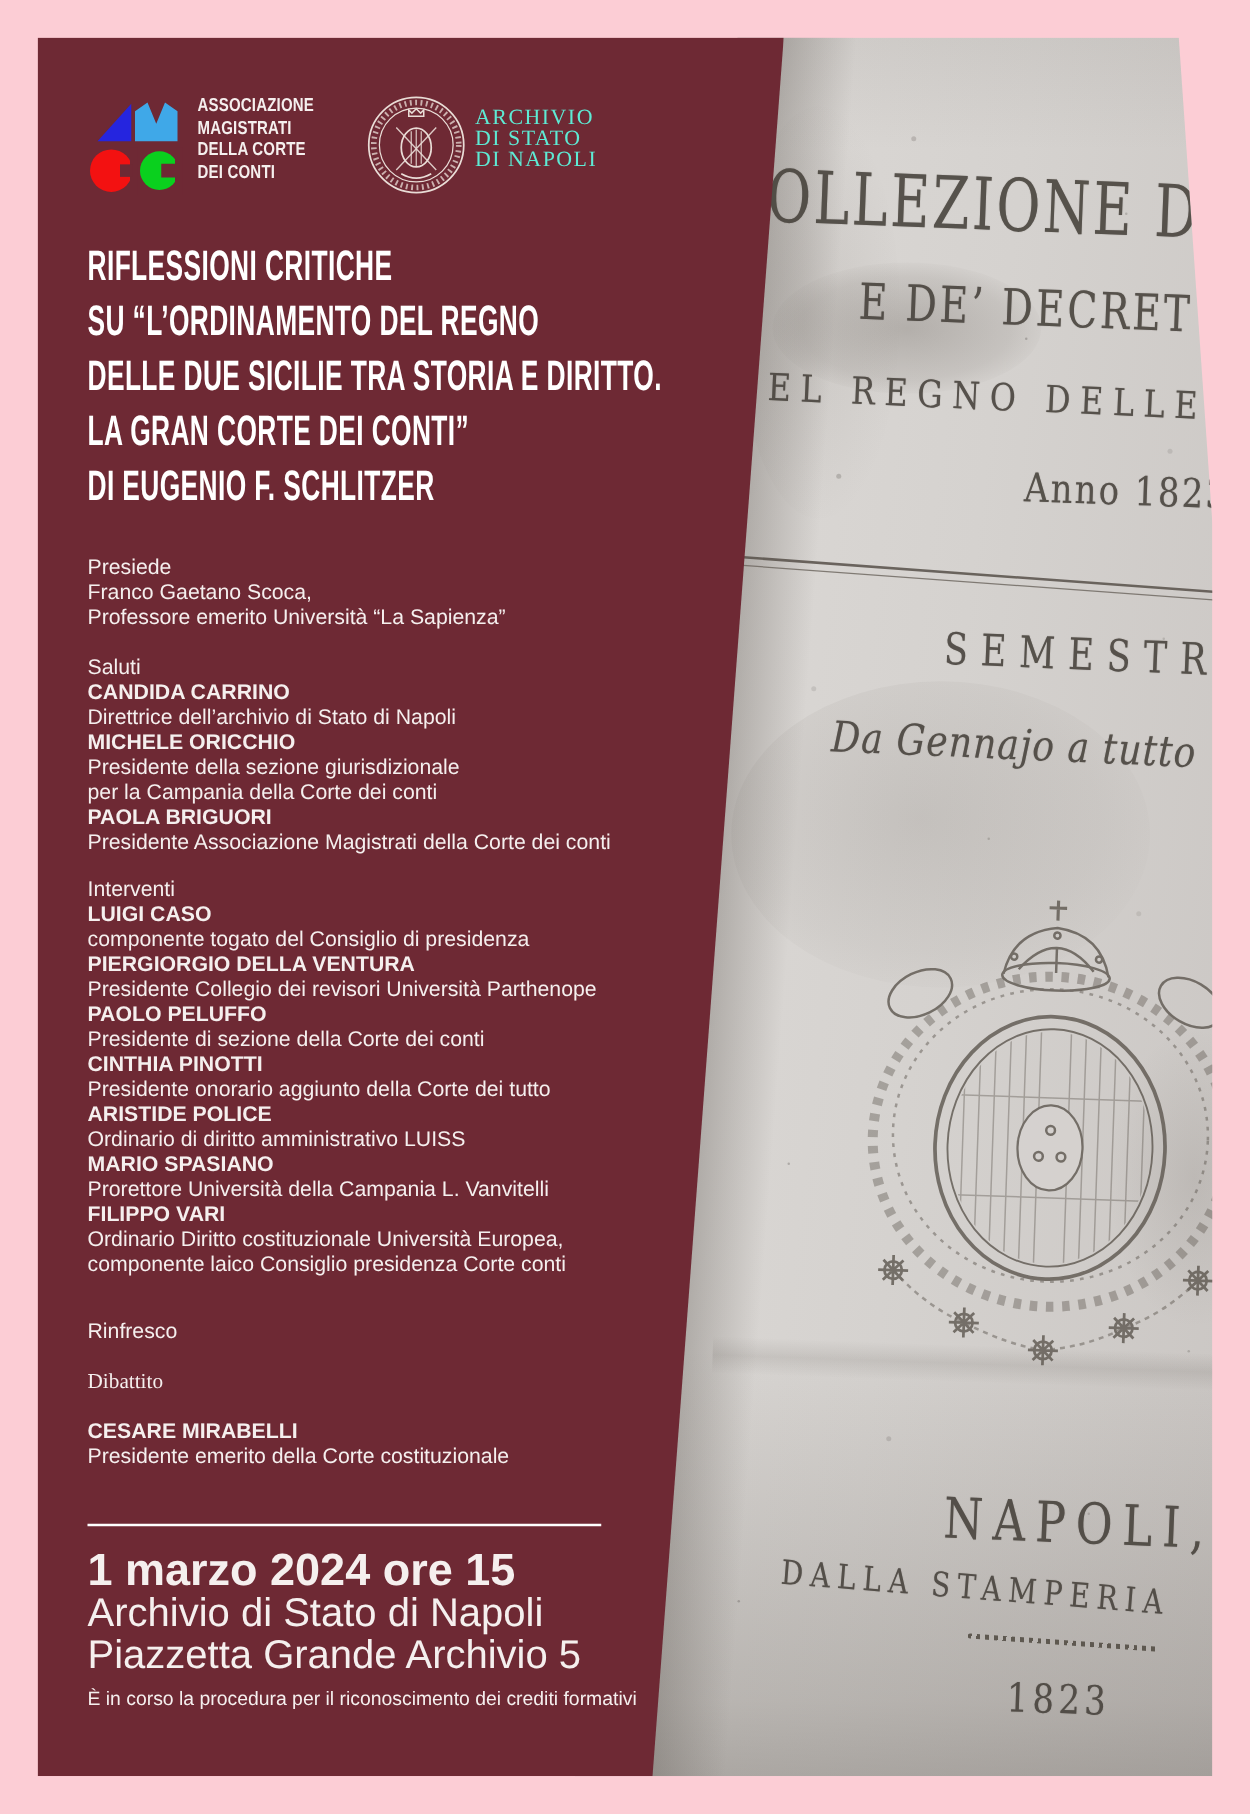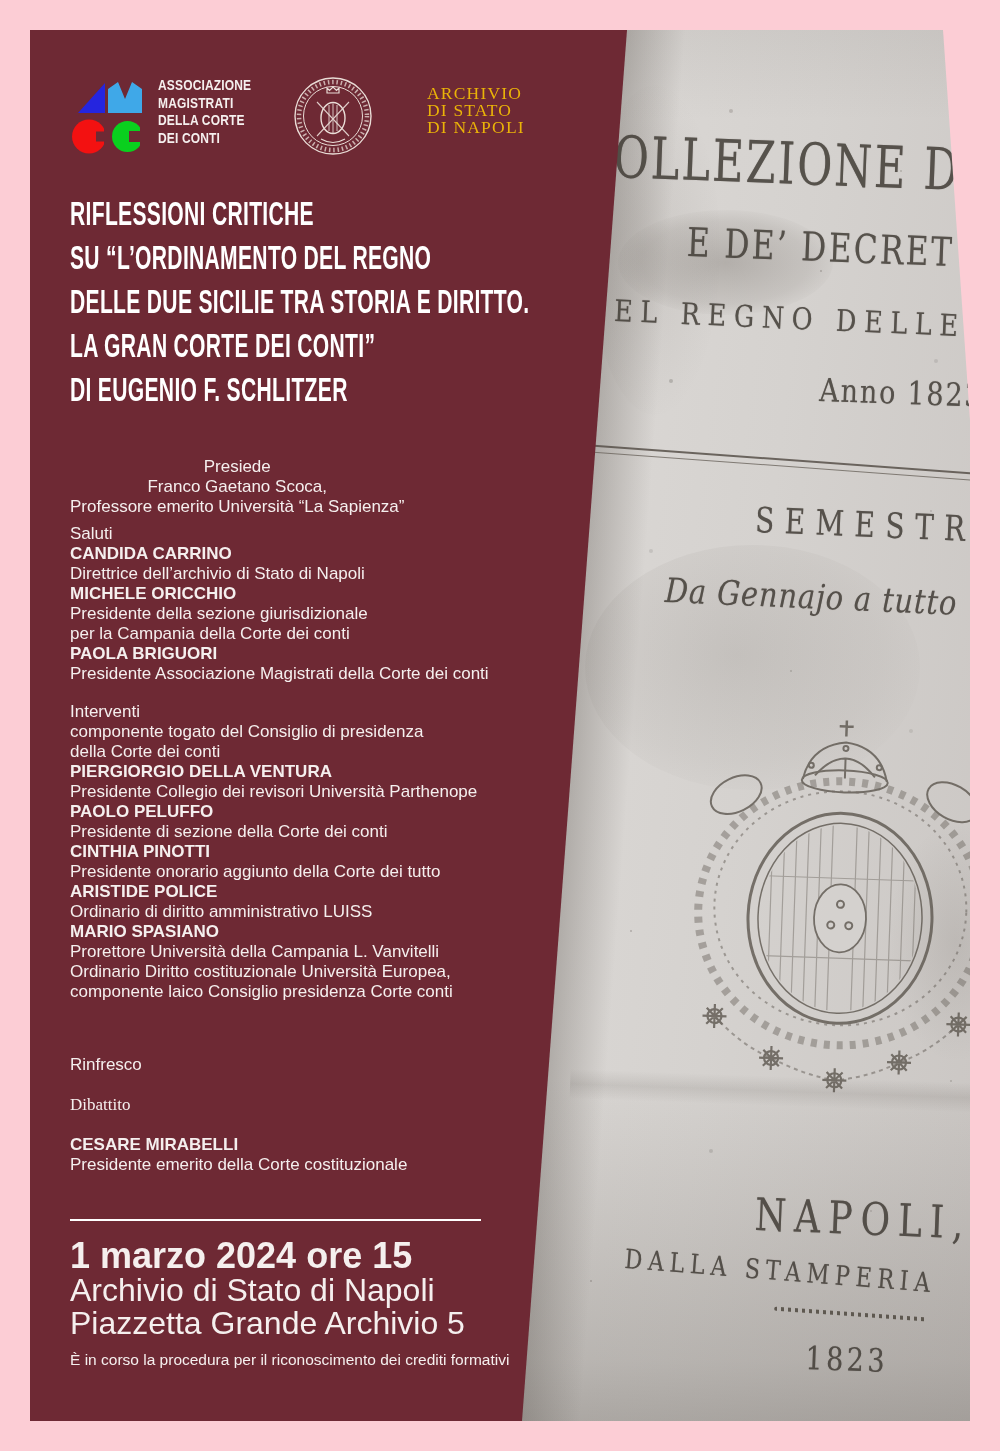--- a/index.html
+++ b/index.html
@@ -66,7 +66,7 @@
     line-height:17.5px;letter-spacing:.2px;transform:scaleX(.8);transform-origin:left top;white-space:nowrap;}
   .seal{position:absolute;left:263px;top:45px;}
   .asn-text{position:absolute;left:350px;top:55px;font-family:"Liberation Serif",serif;
-    font-size:17.5px;line-height:17px;letter-spacing:1.2px;white-space:nowrap;color:#eab308;margin-left:47px;}
+    font-size:17.5px;line-height:17px;letter-spacing:1.2px;white-space:nowrap;color:#5eead4;}
 
   .title{position:absolute;left:40px;top:161px;font-size:34px;font-weight:bold;line-height:44px;
     letter-spacing:.5px;transform:scaleX(.62);transform-origin:left top;white-space:nowrap;color:#ffffff;}

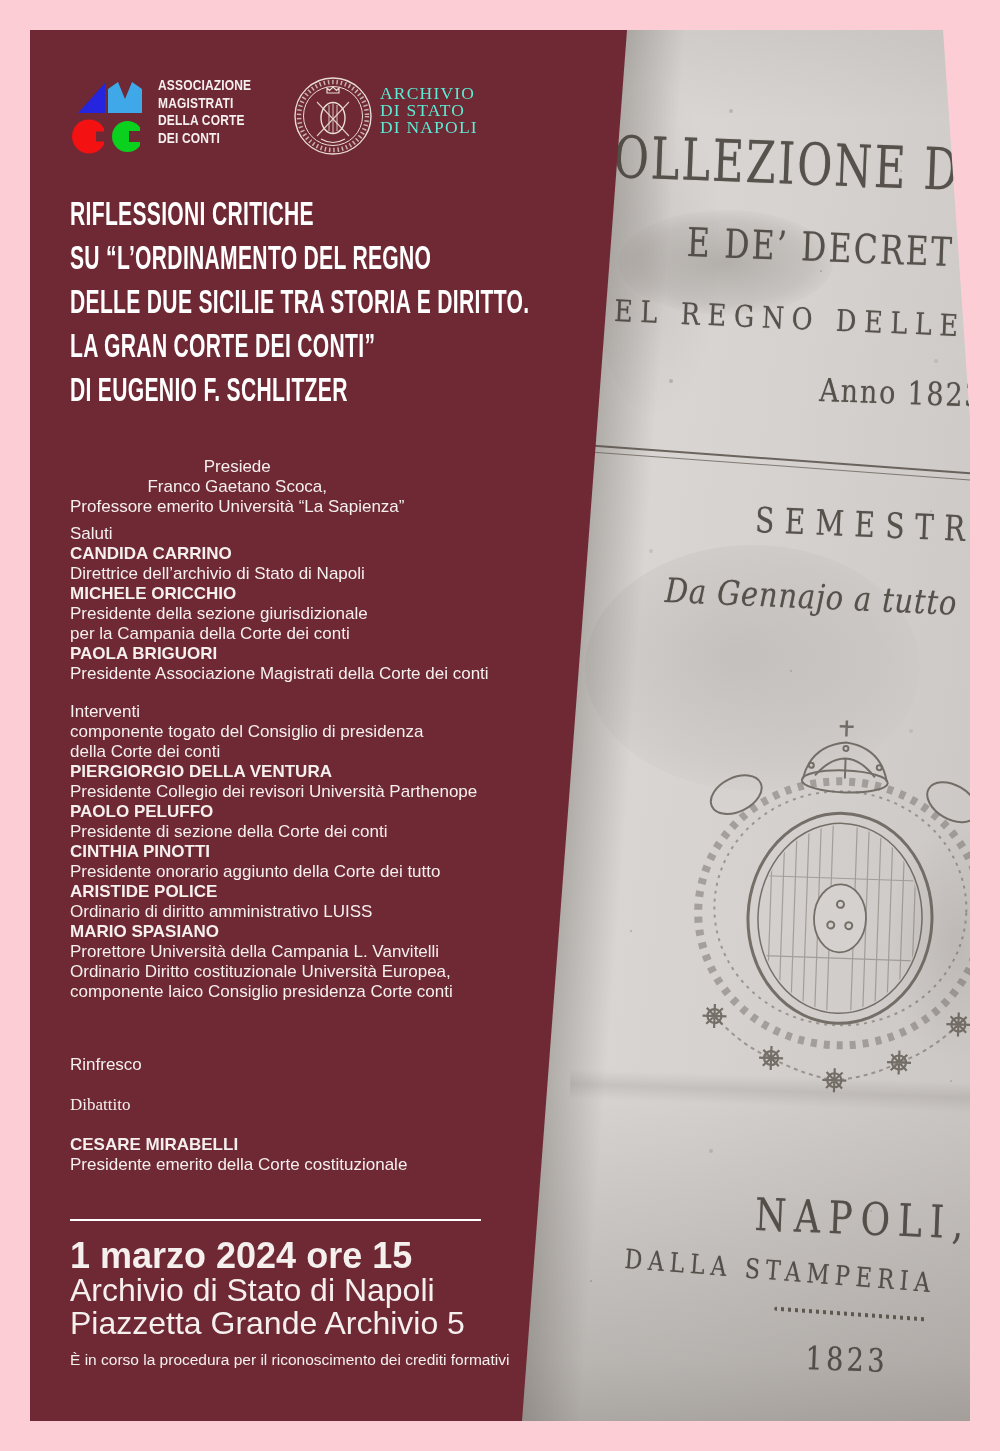--- a/index.html
+++ b/index.html
@@ -201,7 +201,7 @@
       </div>
 
     <div id="sections">
-        <div class="section" style="top: 427px; text-align: center;">
+        <div class="section" style="top: 414px;">
           <div>Presiede</div>
           <div>Franco Gaetano Scoca,</div>
           <div>Professore emerito Università “La Sapienza”</div>

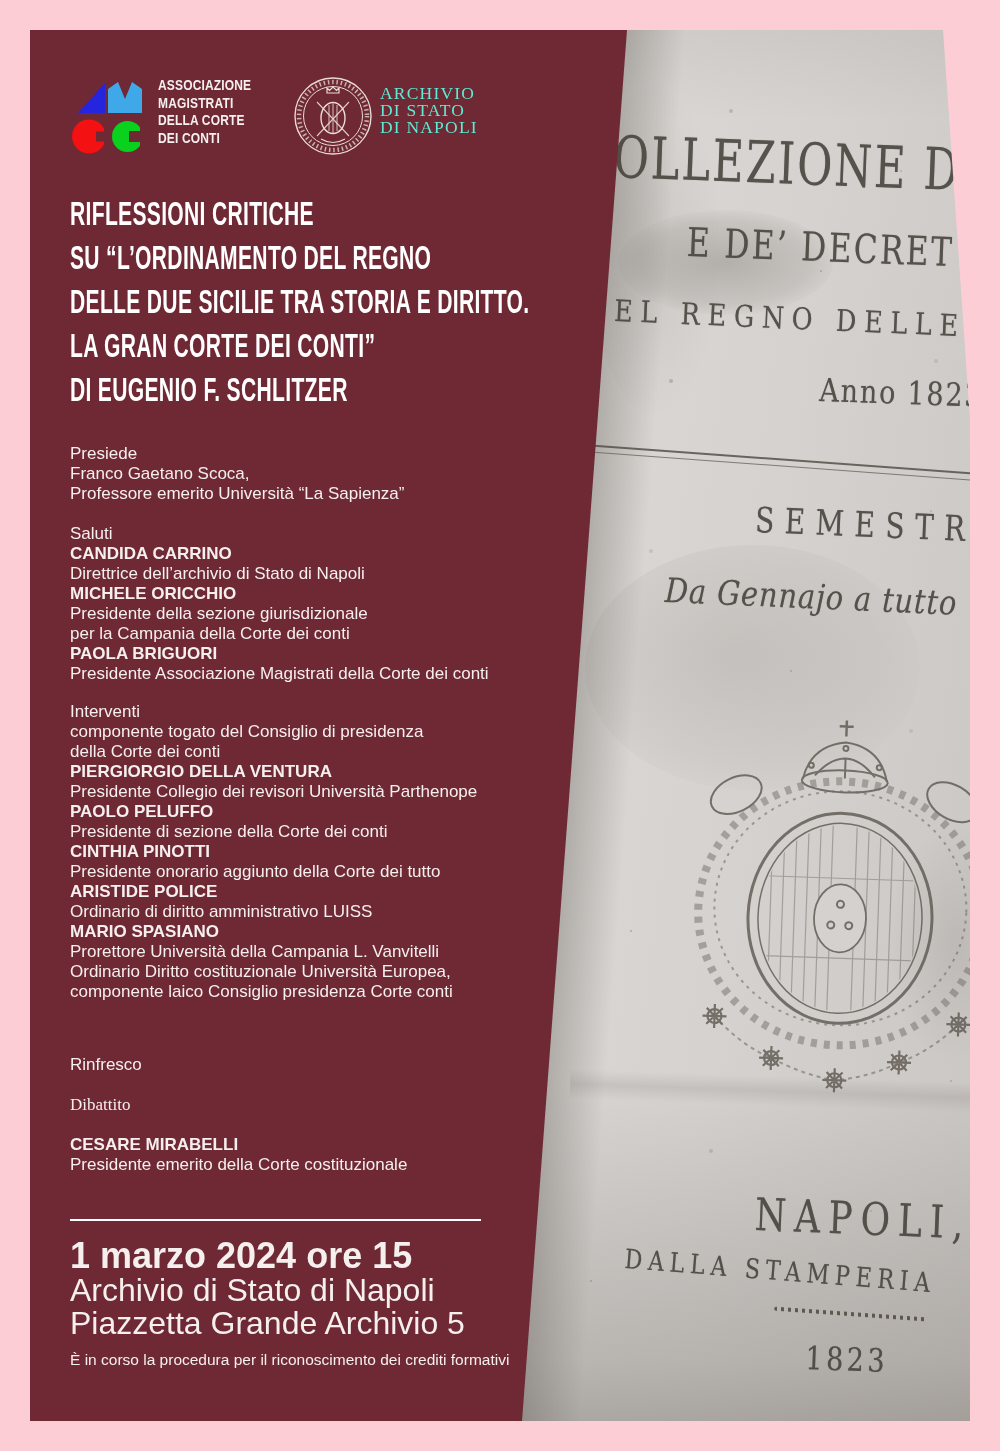--- a/index.html
+++ b/index.html
@@ -218,6 +218,7 @@
         </div>
         <div class="section" style="top: 672px;">
           <div>Interventi</div>
+          <div class="b">LUIGI CASO</div>
           <div>componente togato del Consiglio di presidenza</div>
           <div>della Corte dei conti</div>
           <div class="b">PIERGIORGIO DELLA VENTURA</div>

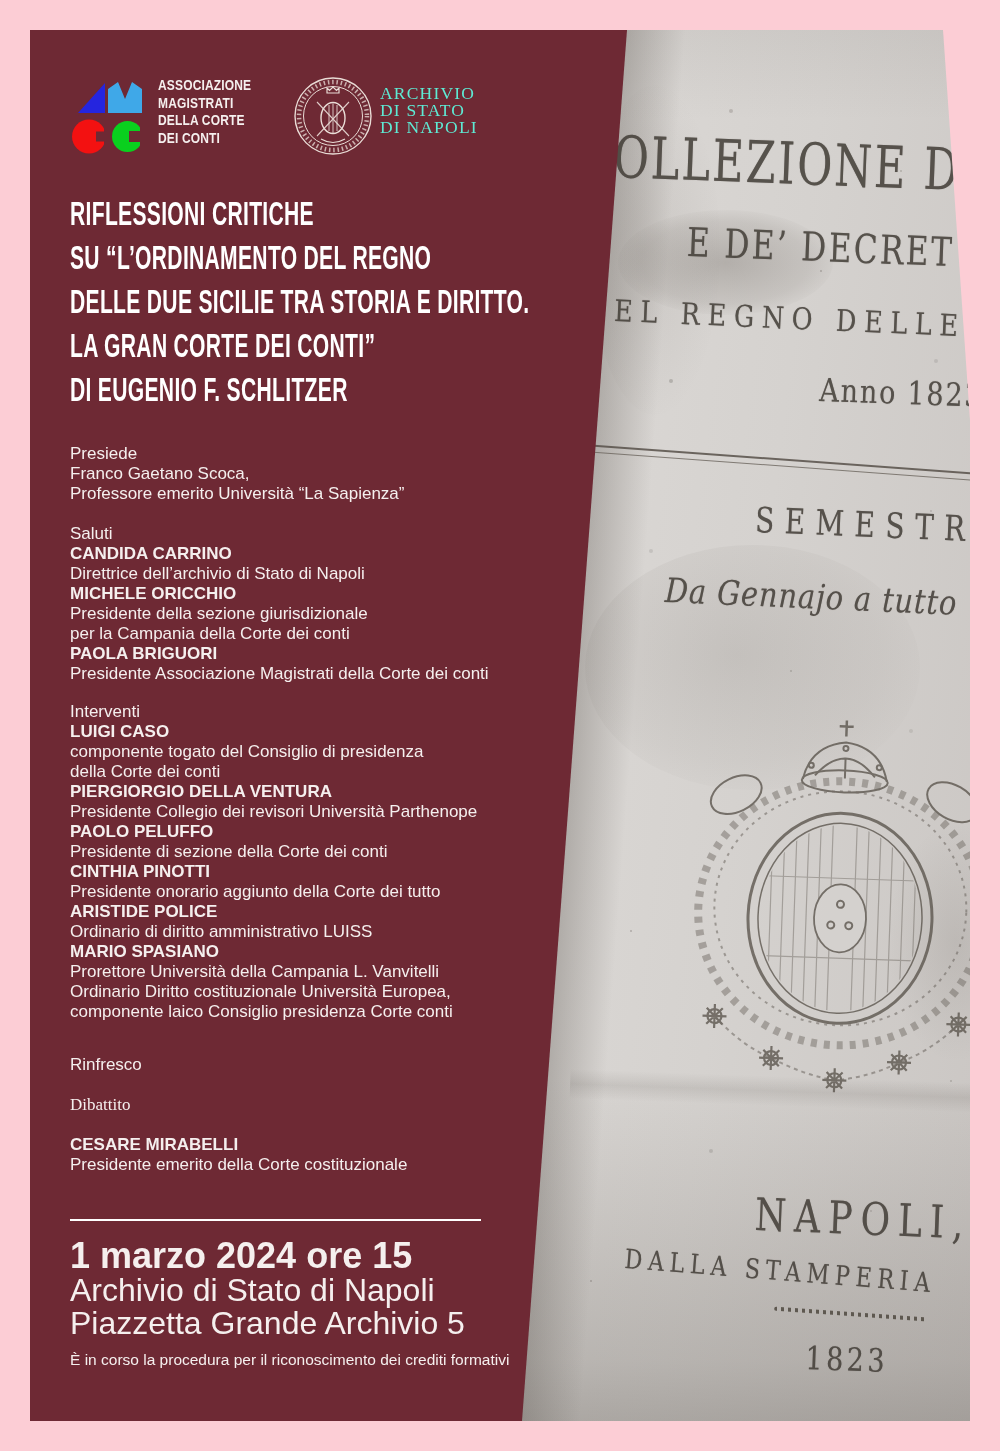--- a/index.html
+++ b/index.html
@@ -220,7 +220,6 @@
           <div>Interventi</div>
           <div class="b">LUIGI CASO</div>
           <div>componente togato del Consiglio di presidenza</div>
-          <div>della Corte dei conti</div>
           <div class="b">PIERGIORGIO DELLA VENTURA</div>
           <div>Presidente Collegio dei revisori Università Parthenope</div>
           <div class="b">PAOLO PELUFFO</div>

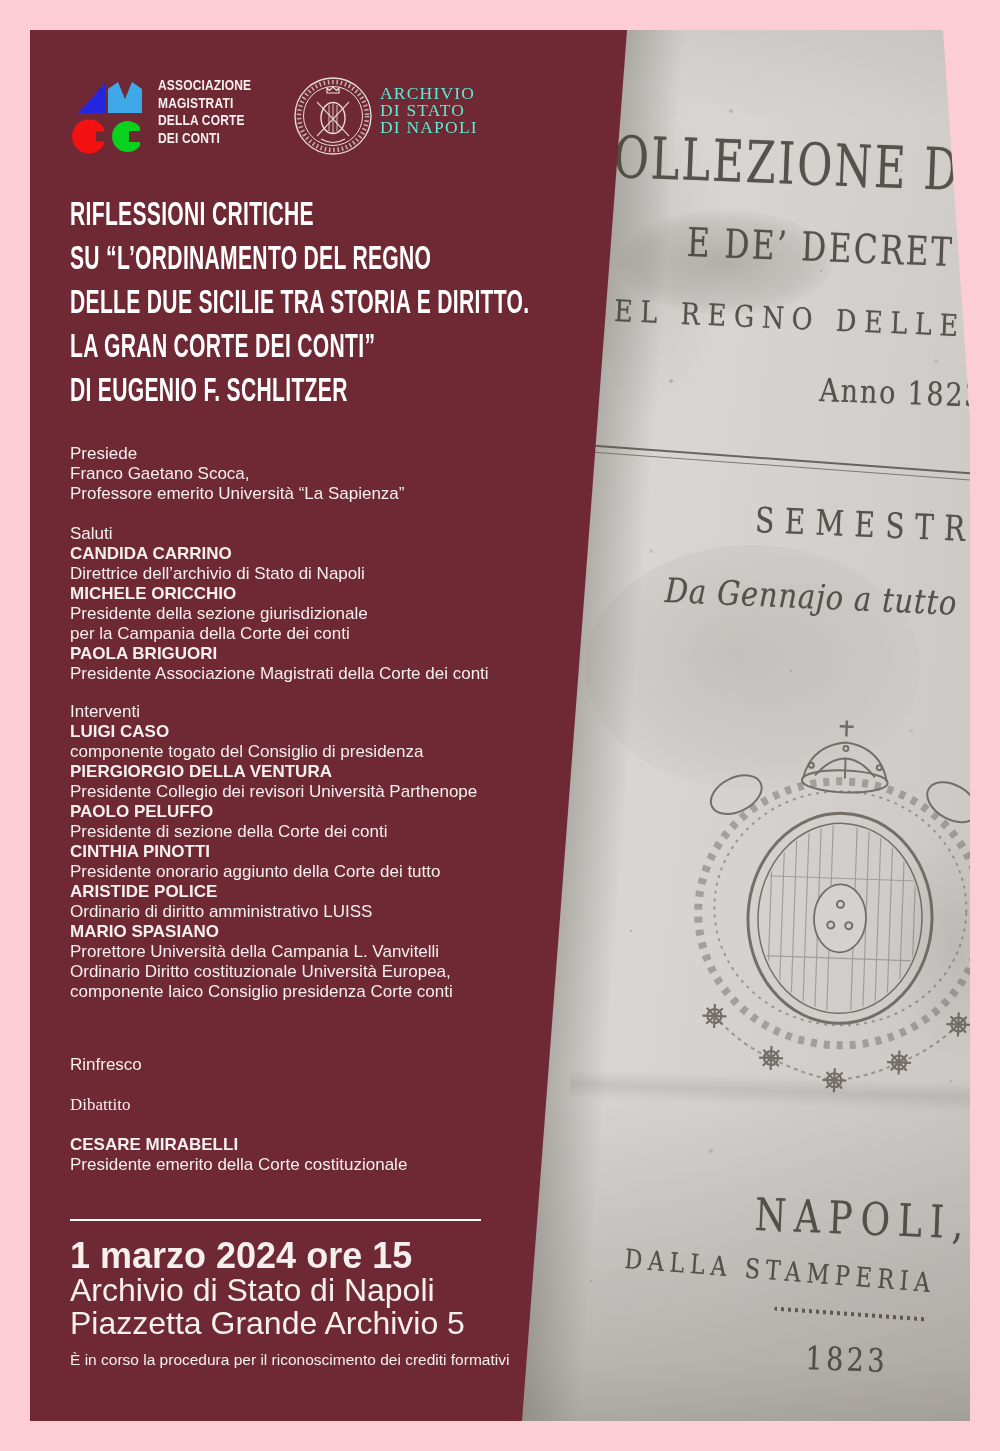--- a/index.html
+++ b/index.html
@@ -230,6 +230,7 @@
           <div>Ordinario di diritto amministrativo LUISS</div>
           <div class="b">MARIO SPASIANO</div>
           <div>Prorettore Università della Campania L. Vanvitelli</div>
+          <div class="b">FILIPPO VARI</div>
           <div>Ordinario Diritto costituzionale Università Europea,</div>
           <div>componente laico Consiglio presidenza Corte conti</div>
         </div>

